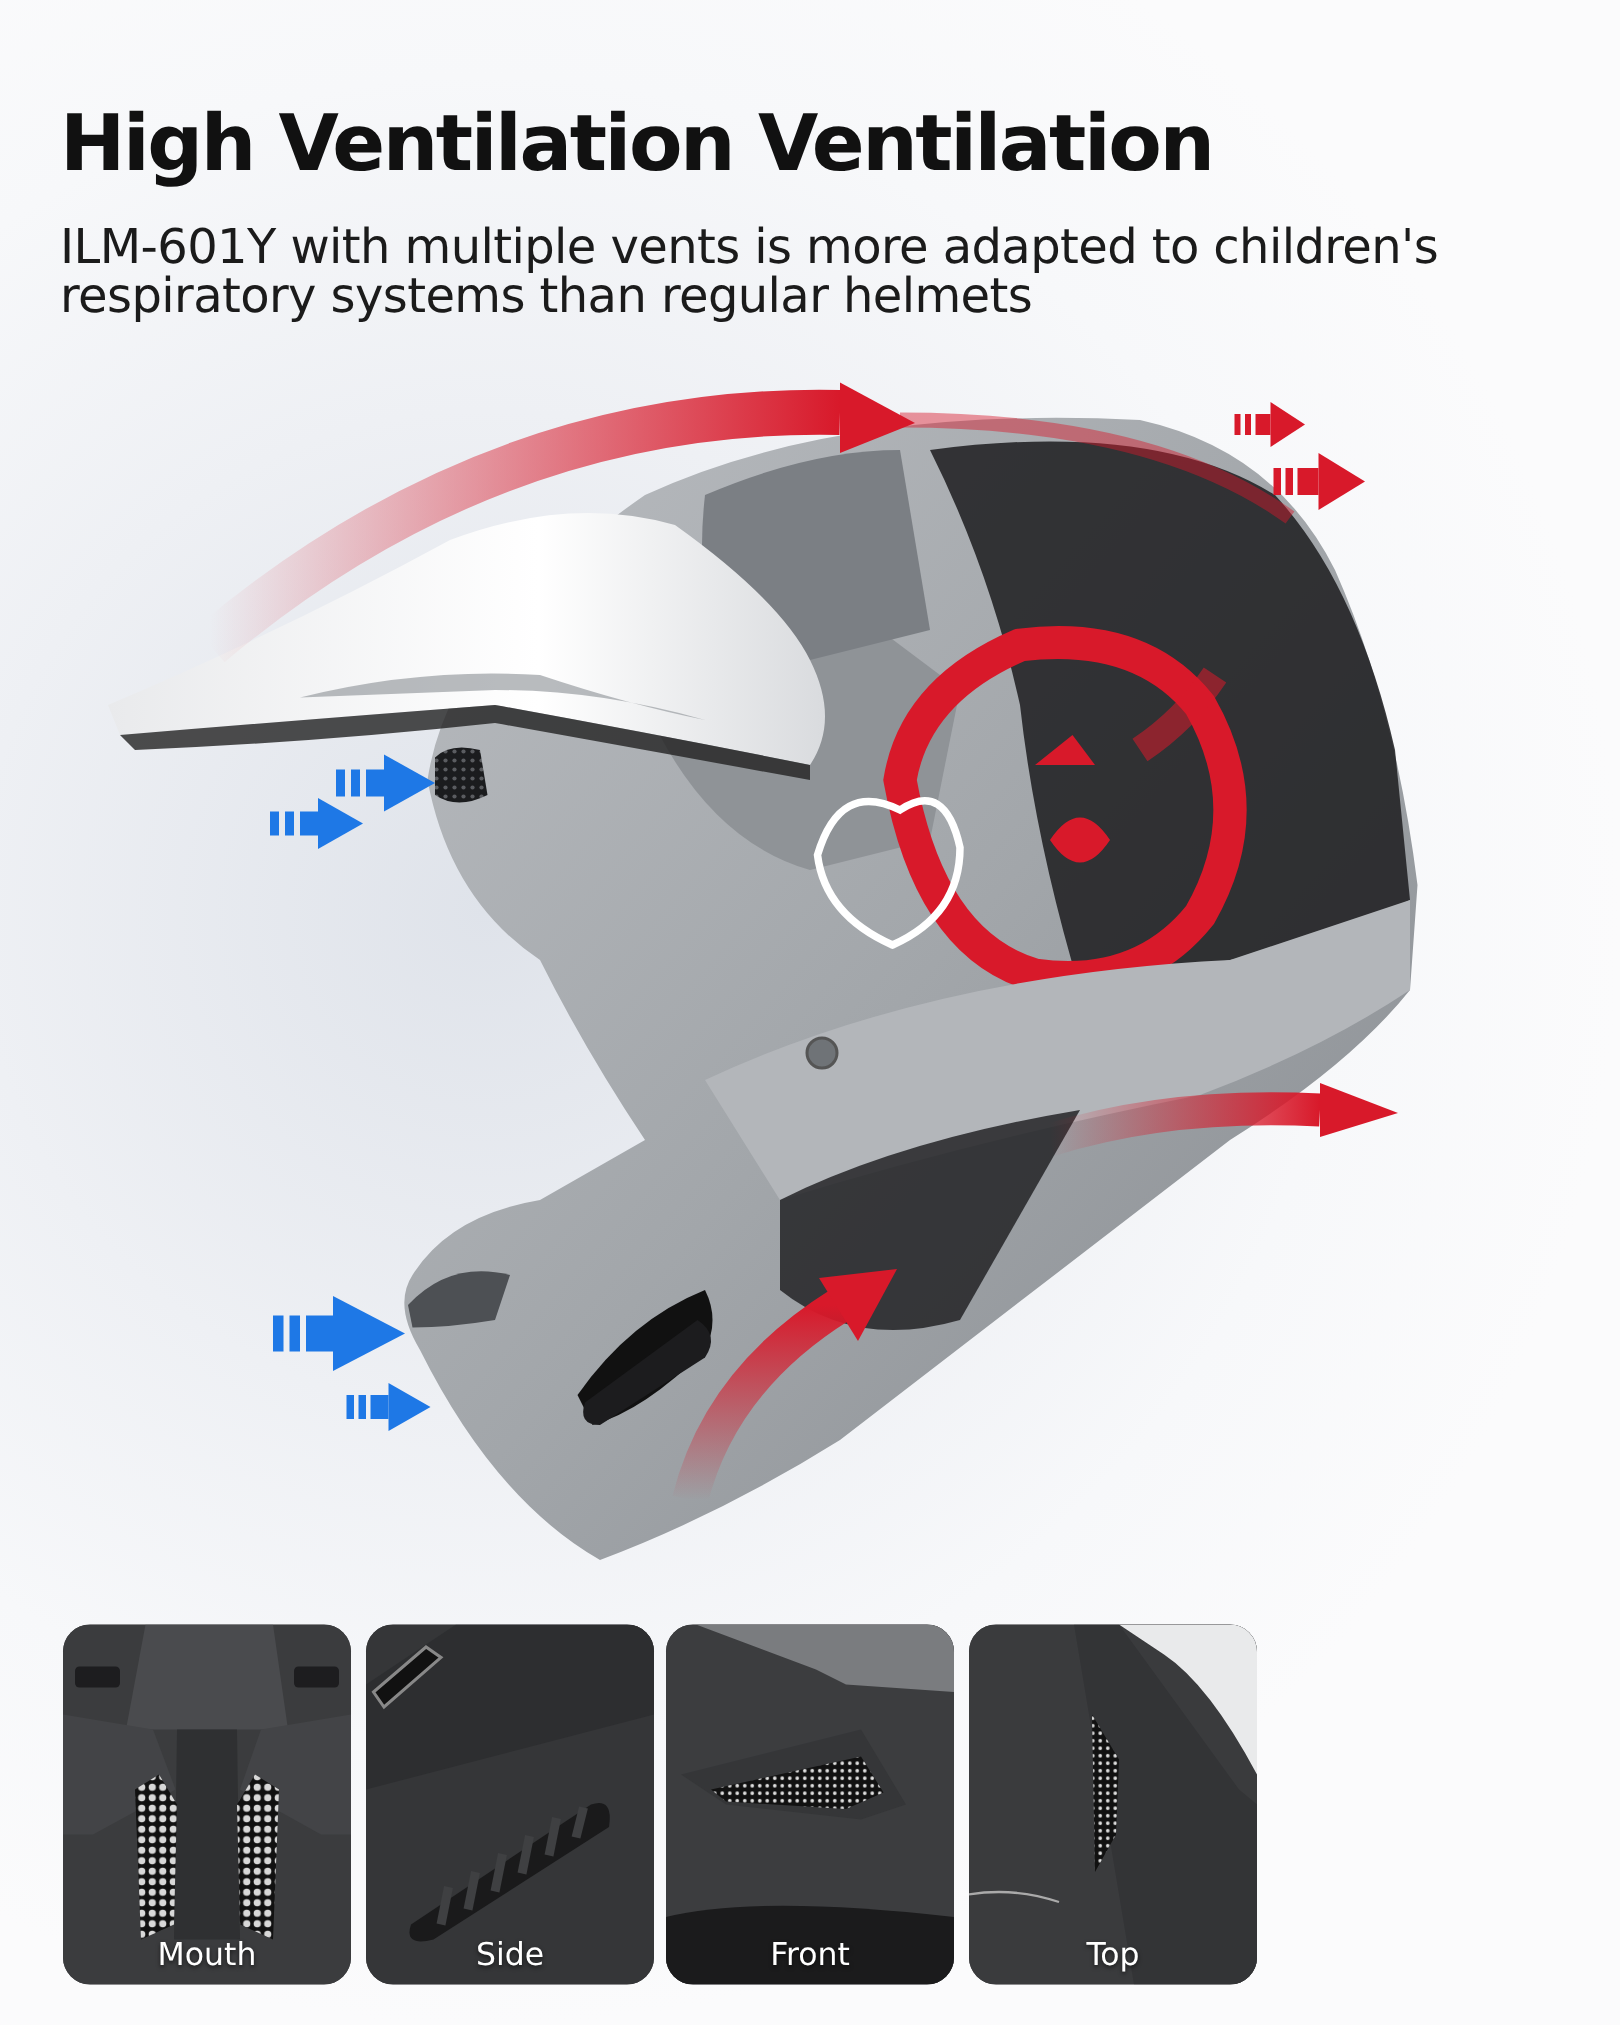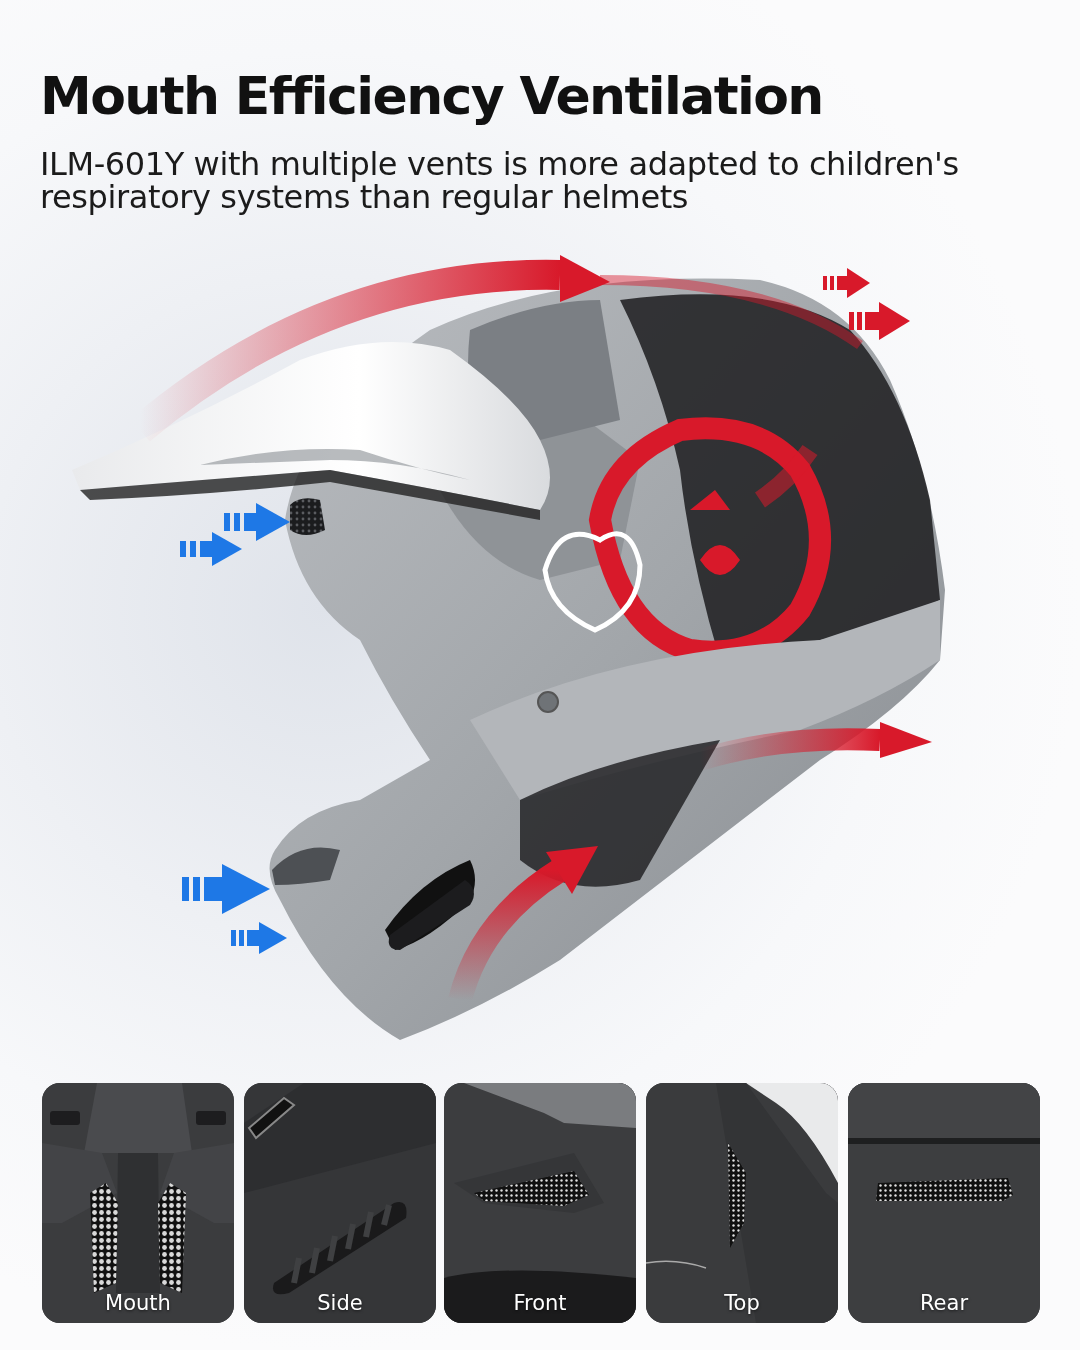--- a/index.html
+++ b/index.html
@@ -39,7 +39,7 @@
 </head>
 <body>
 
-<h1 class="title">Mouth Efficiency Ventilation</h1>
+<h1 class="title">High Ventilation Ventilation</h1>
 <p class="subtitle">ILM-601Y with multiple vents is more adapted to children's respiratory systems than regular helmets</p>
 
 <div class="hero">

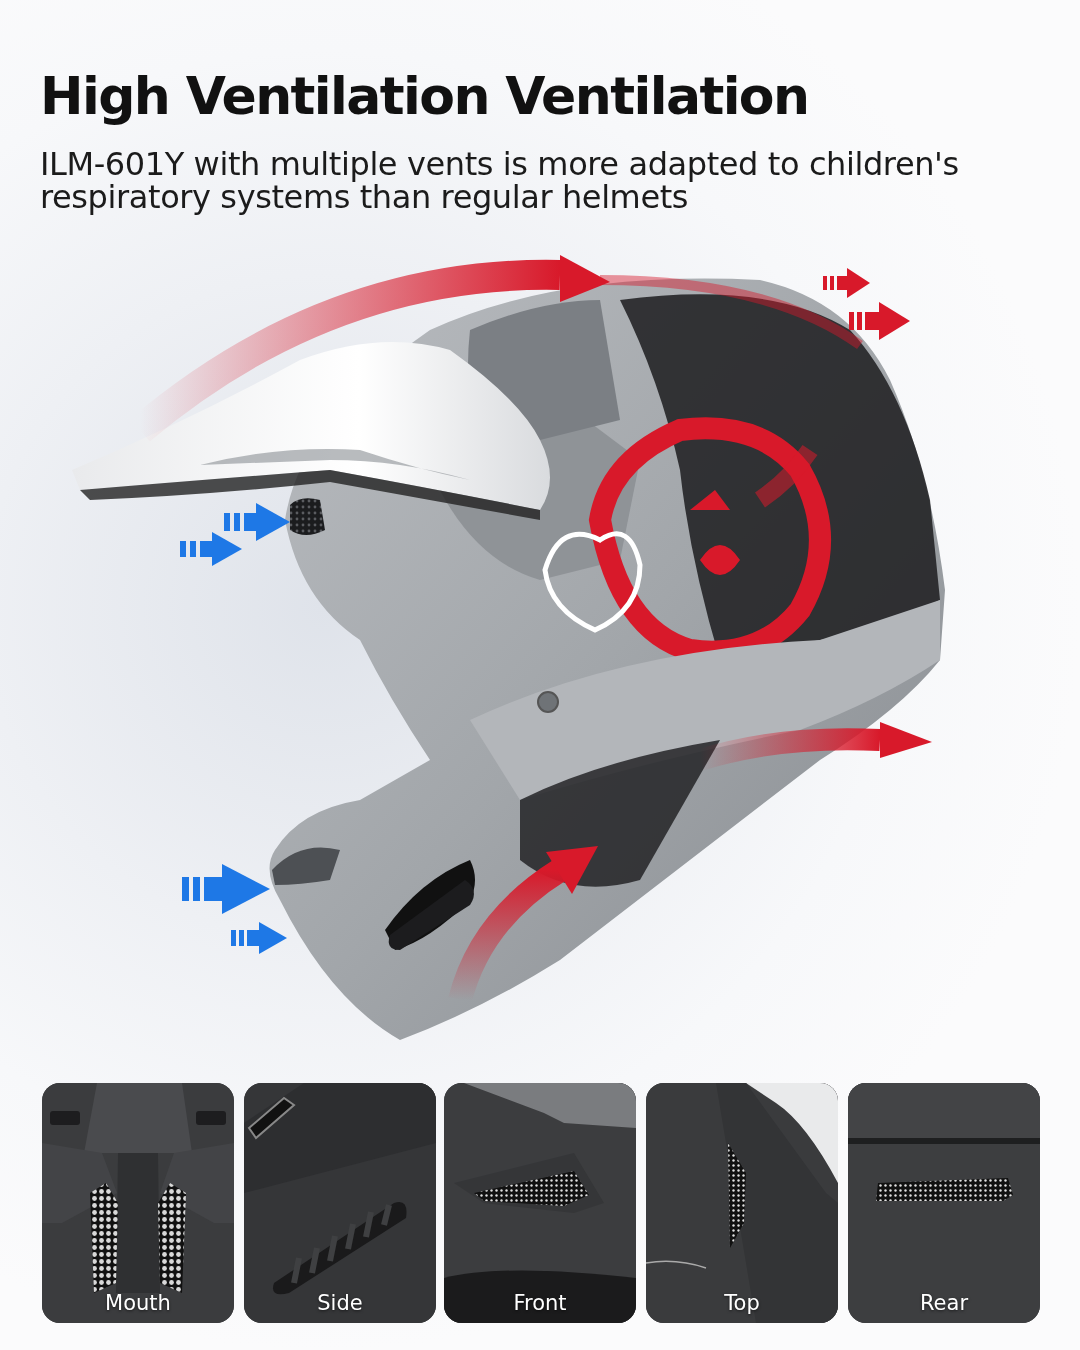--- a/index.html
+++ b/index.html
@@ -213,15 +213,6 @@
     <div class="thumb-label">Top</div>
   </div>
 
-  <div class="thumb" style="left:806px;">
-    <svg viewBox="0 0 192 240">
-      <rect width="192" height="240" fill="#3d3e40"></rect>
-      <rect x="0" y="0" width="192" height="55" fill="#434446"></rect>
-      <rect x="0" y="55" width="192" height="6" fill="#1e1f20"></rect>
-      <path d="M30 100 L160 95 L165 112 L155 118 L28 118 Z" fill="url(#meshDots)"></path>
-    </svg>
-    <div class="thumb-label">Rear</div>
-  </div>
 </div>
 
 </body></html>

